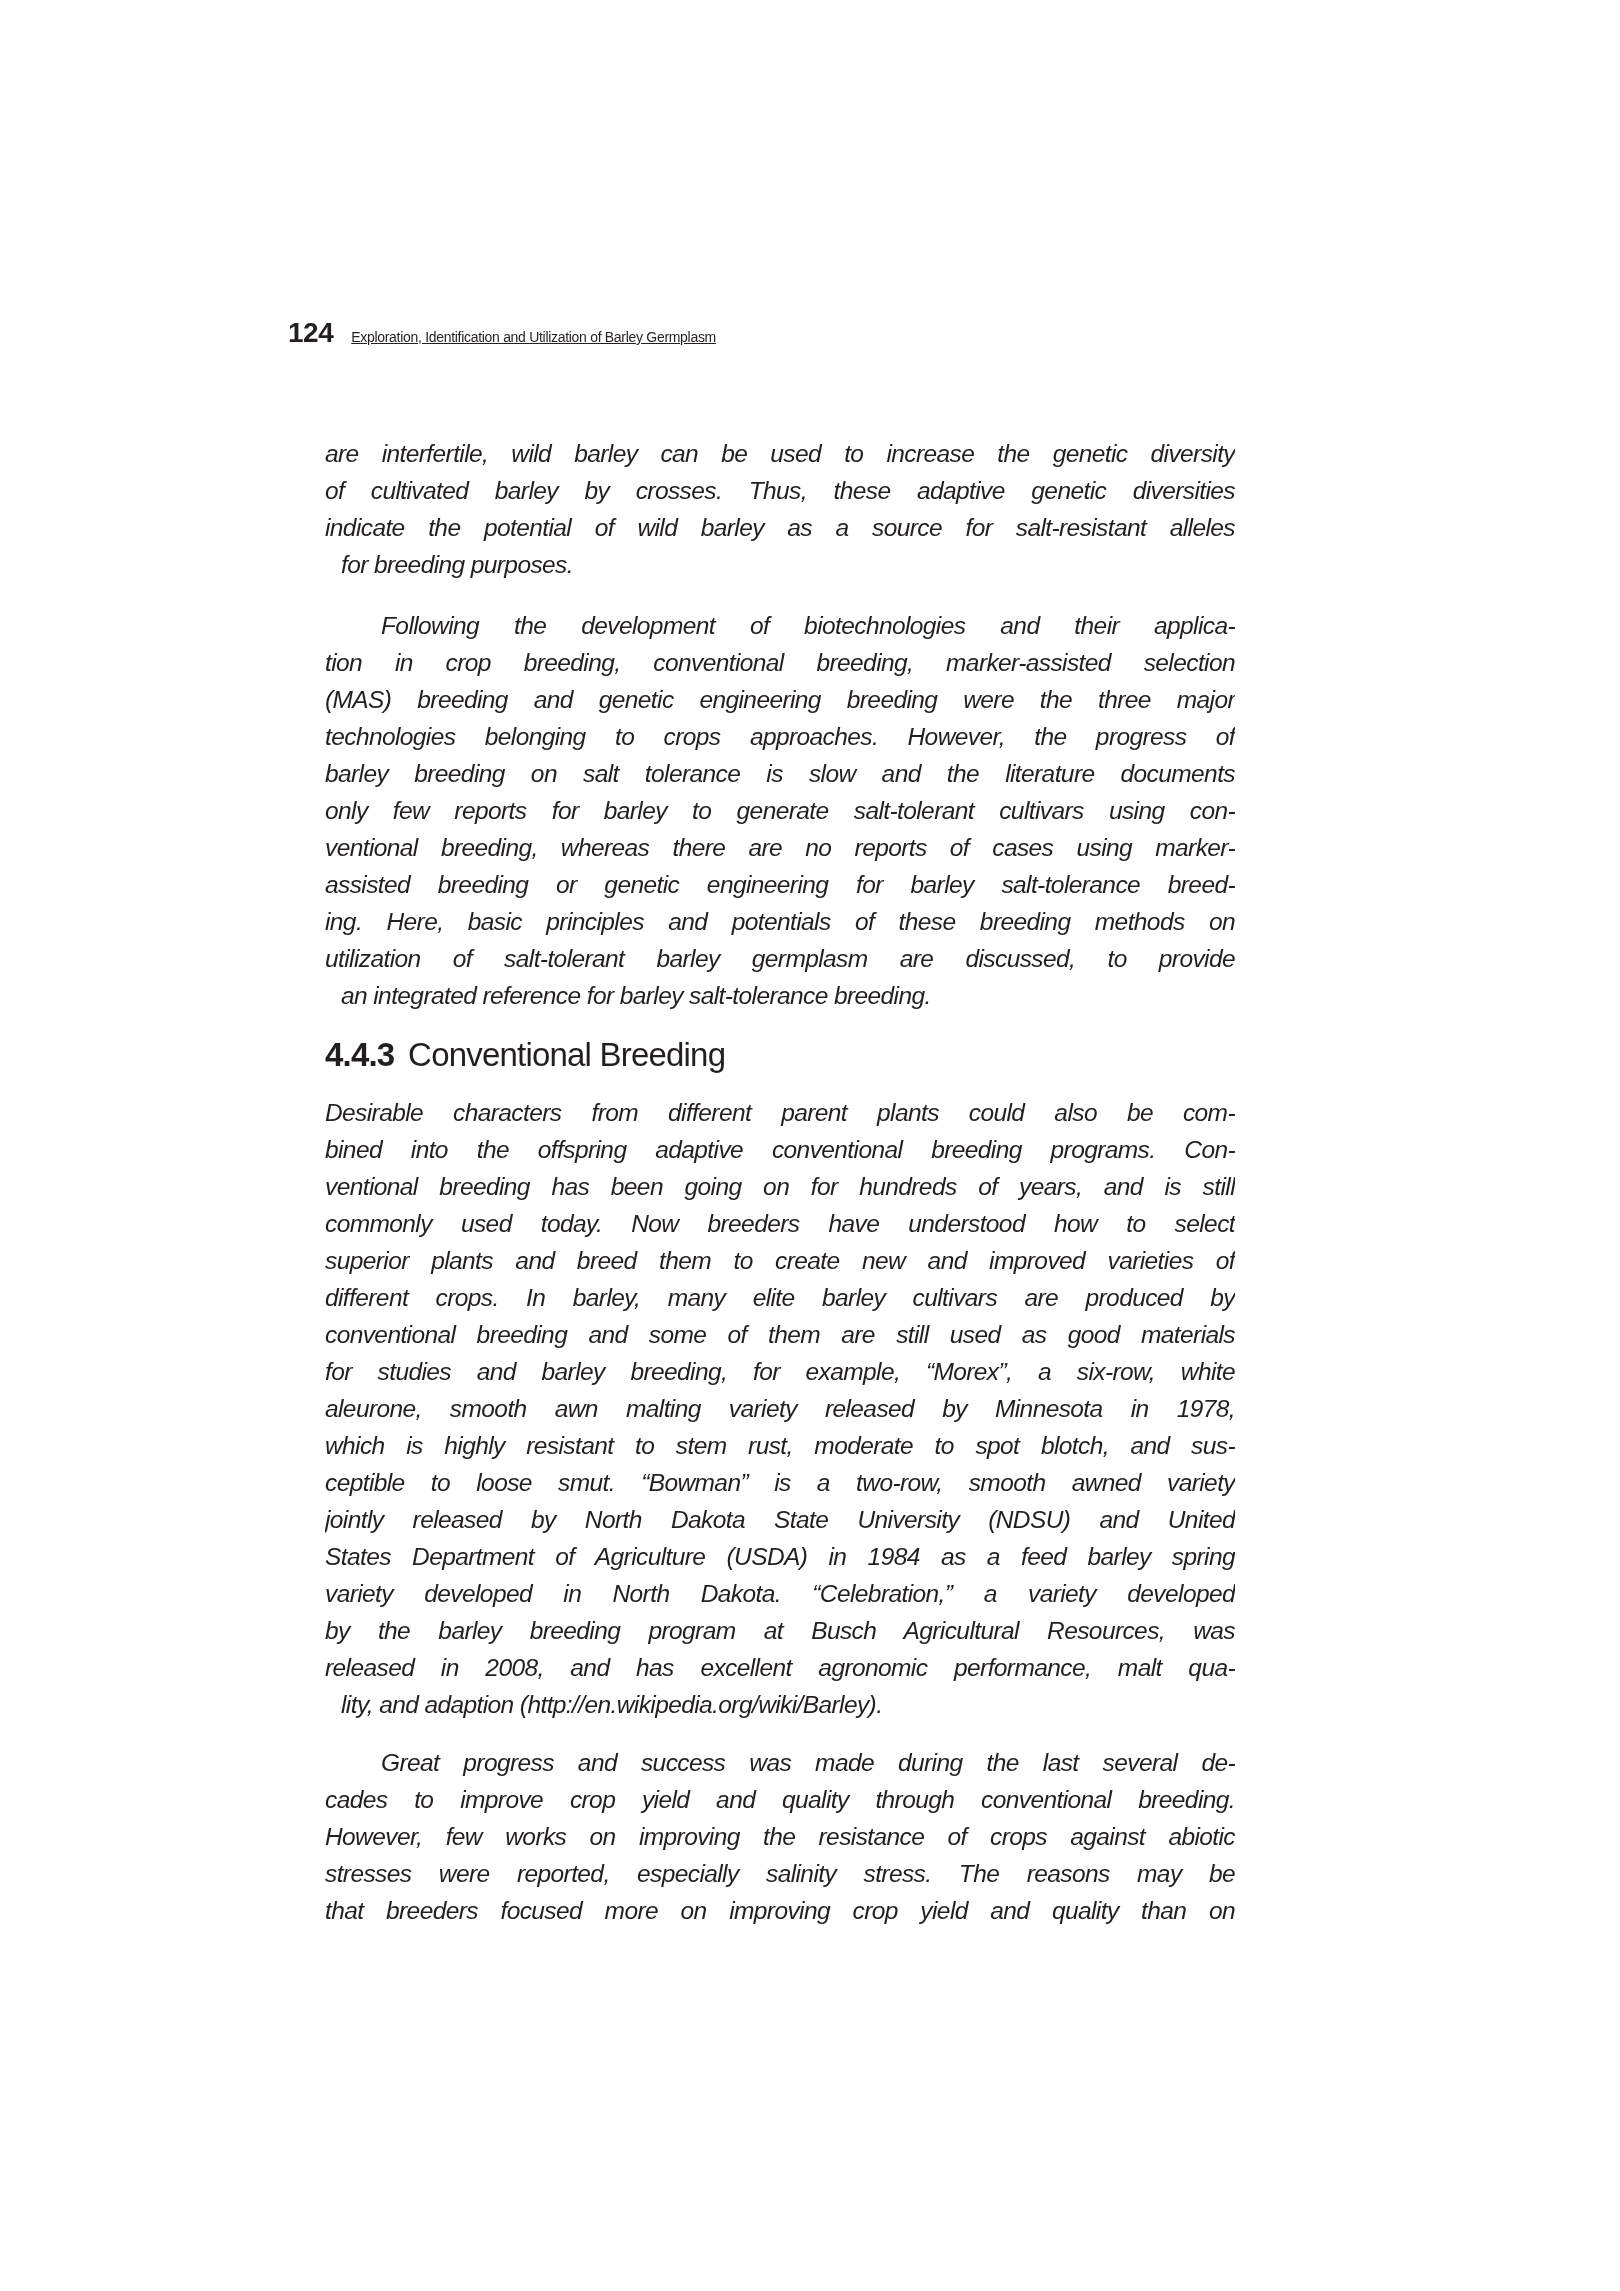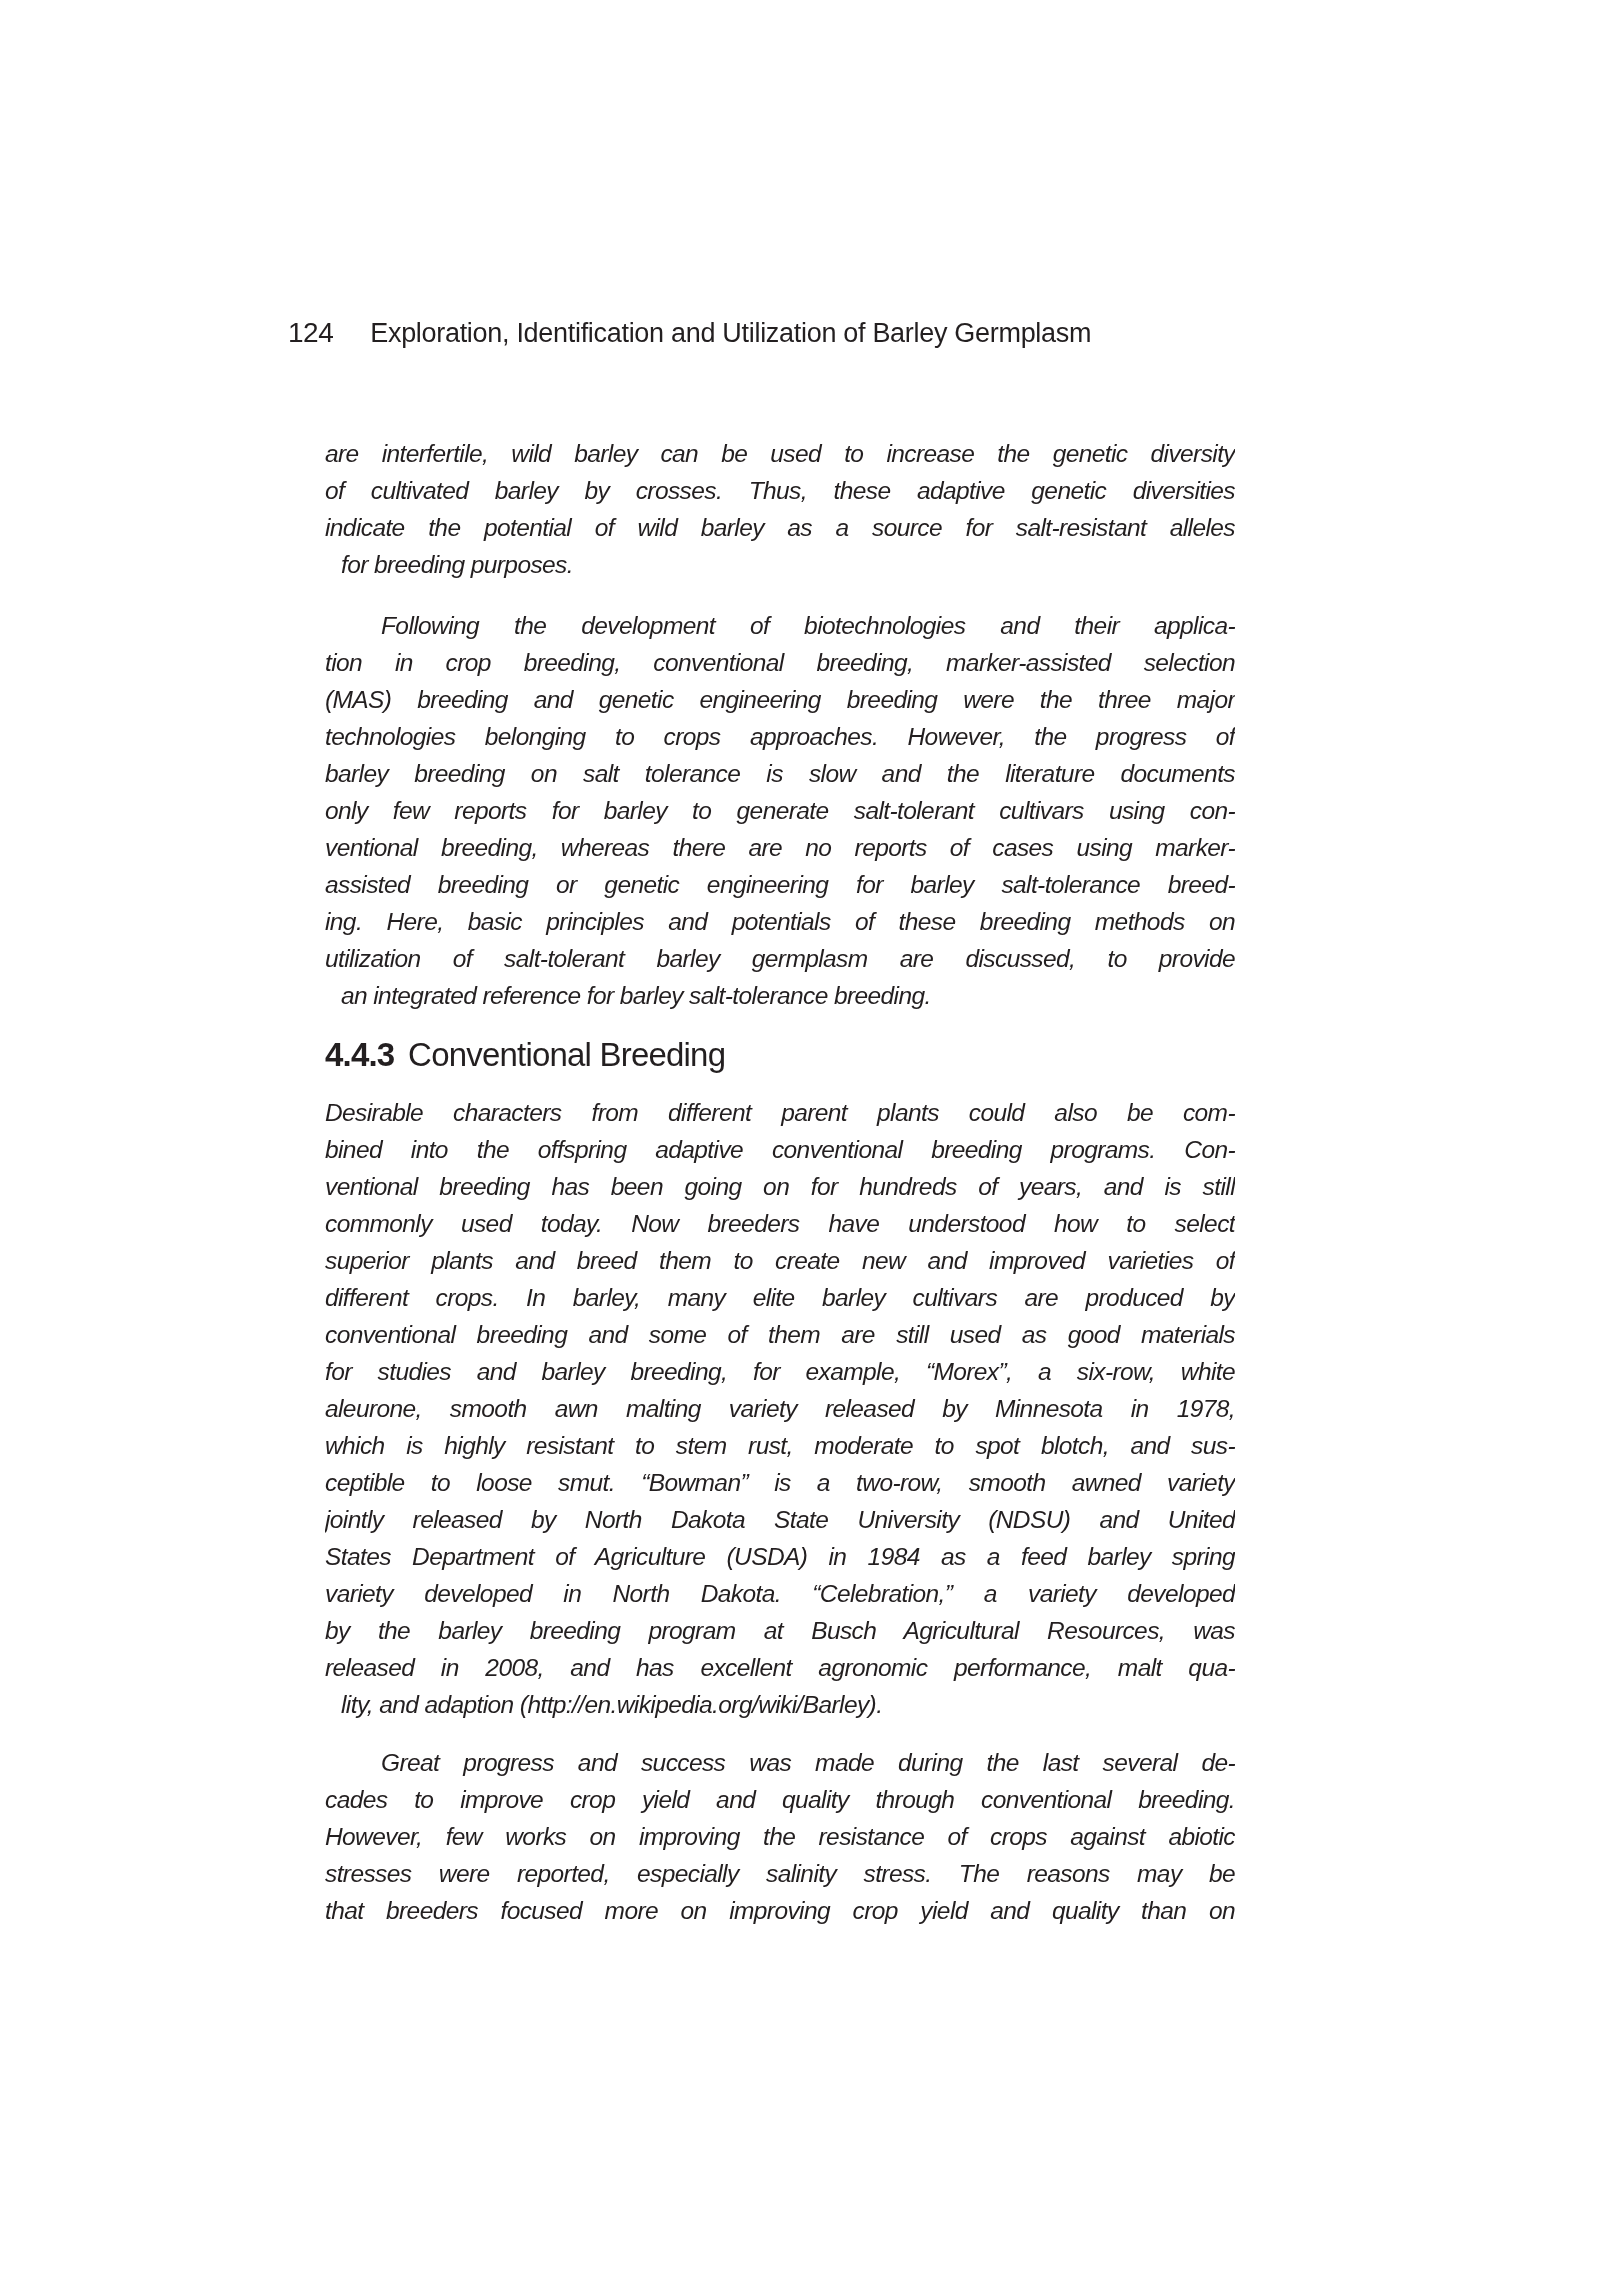--- a/index.html
+++ b/index.html
@@ -6,7 +6,7 @@
   body { width: 1620px; height: 2292px; position: relative; overflow: hidden; }
   .page { position: absolute; left: 0; top: 0; width: 1620px; height: 2292px; background: #fff; color: #231f20; font-family: "Liberation Sans", sans-serif; }
   .running-head { position: absolute; left: 288px; top: 317px; height: 35px; white-space: nowrap; }
-  .page-number { font-size: 28px; letter-spacing: -0.5px; vertical-align: baseline; }
+  .page-number { font-size: 28px; letter-spacing: -0.5px; vertical-align: baseline; font-weight: bold; }
   .running-title { font-size: 27px; margin-left: 37px; letter-spacing: -0.3px; vertical-align: baseline; }
   .text-block { position: absolute; left: 325px; width: 910px; }
   .line { display: block; height: 37px; line-height: 37px; font-size: 24.5px; letter-spacing: -0.6px; white-space: nowrap; text-align: justify; text-align-last: justify; overflow: hidden; font-style: italic; }

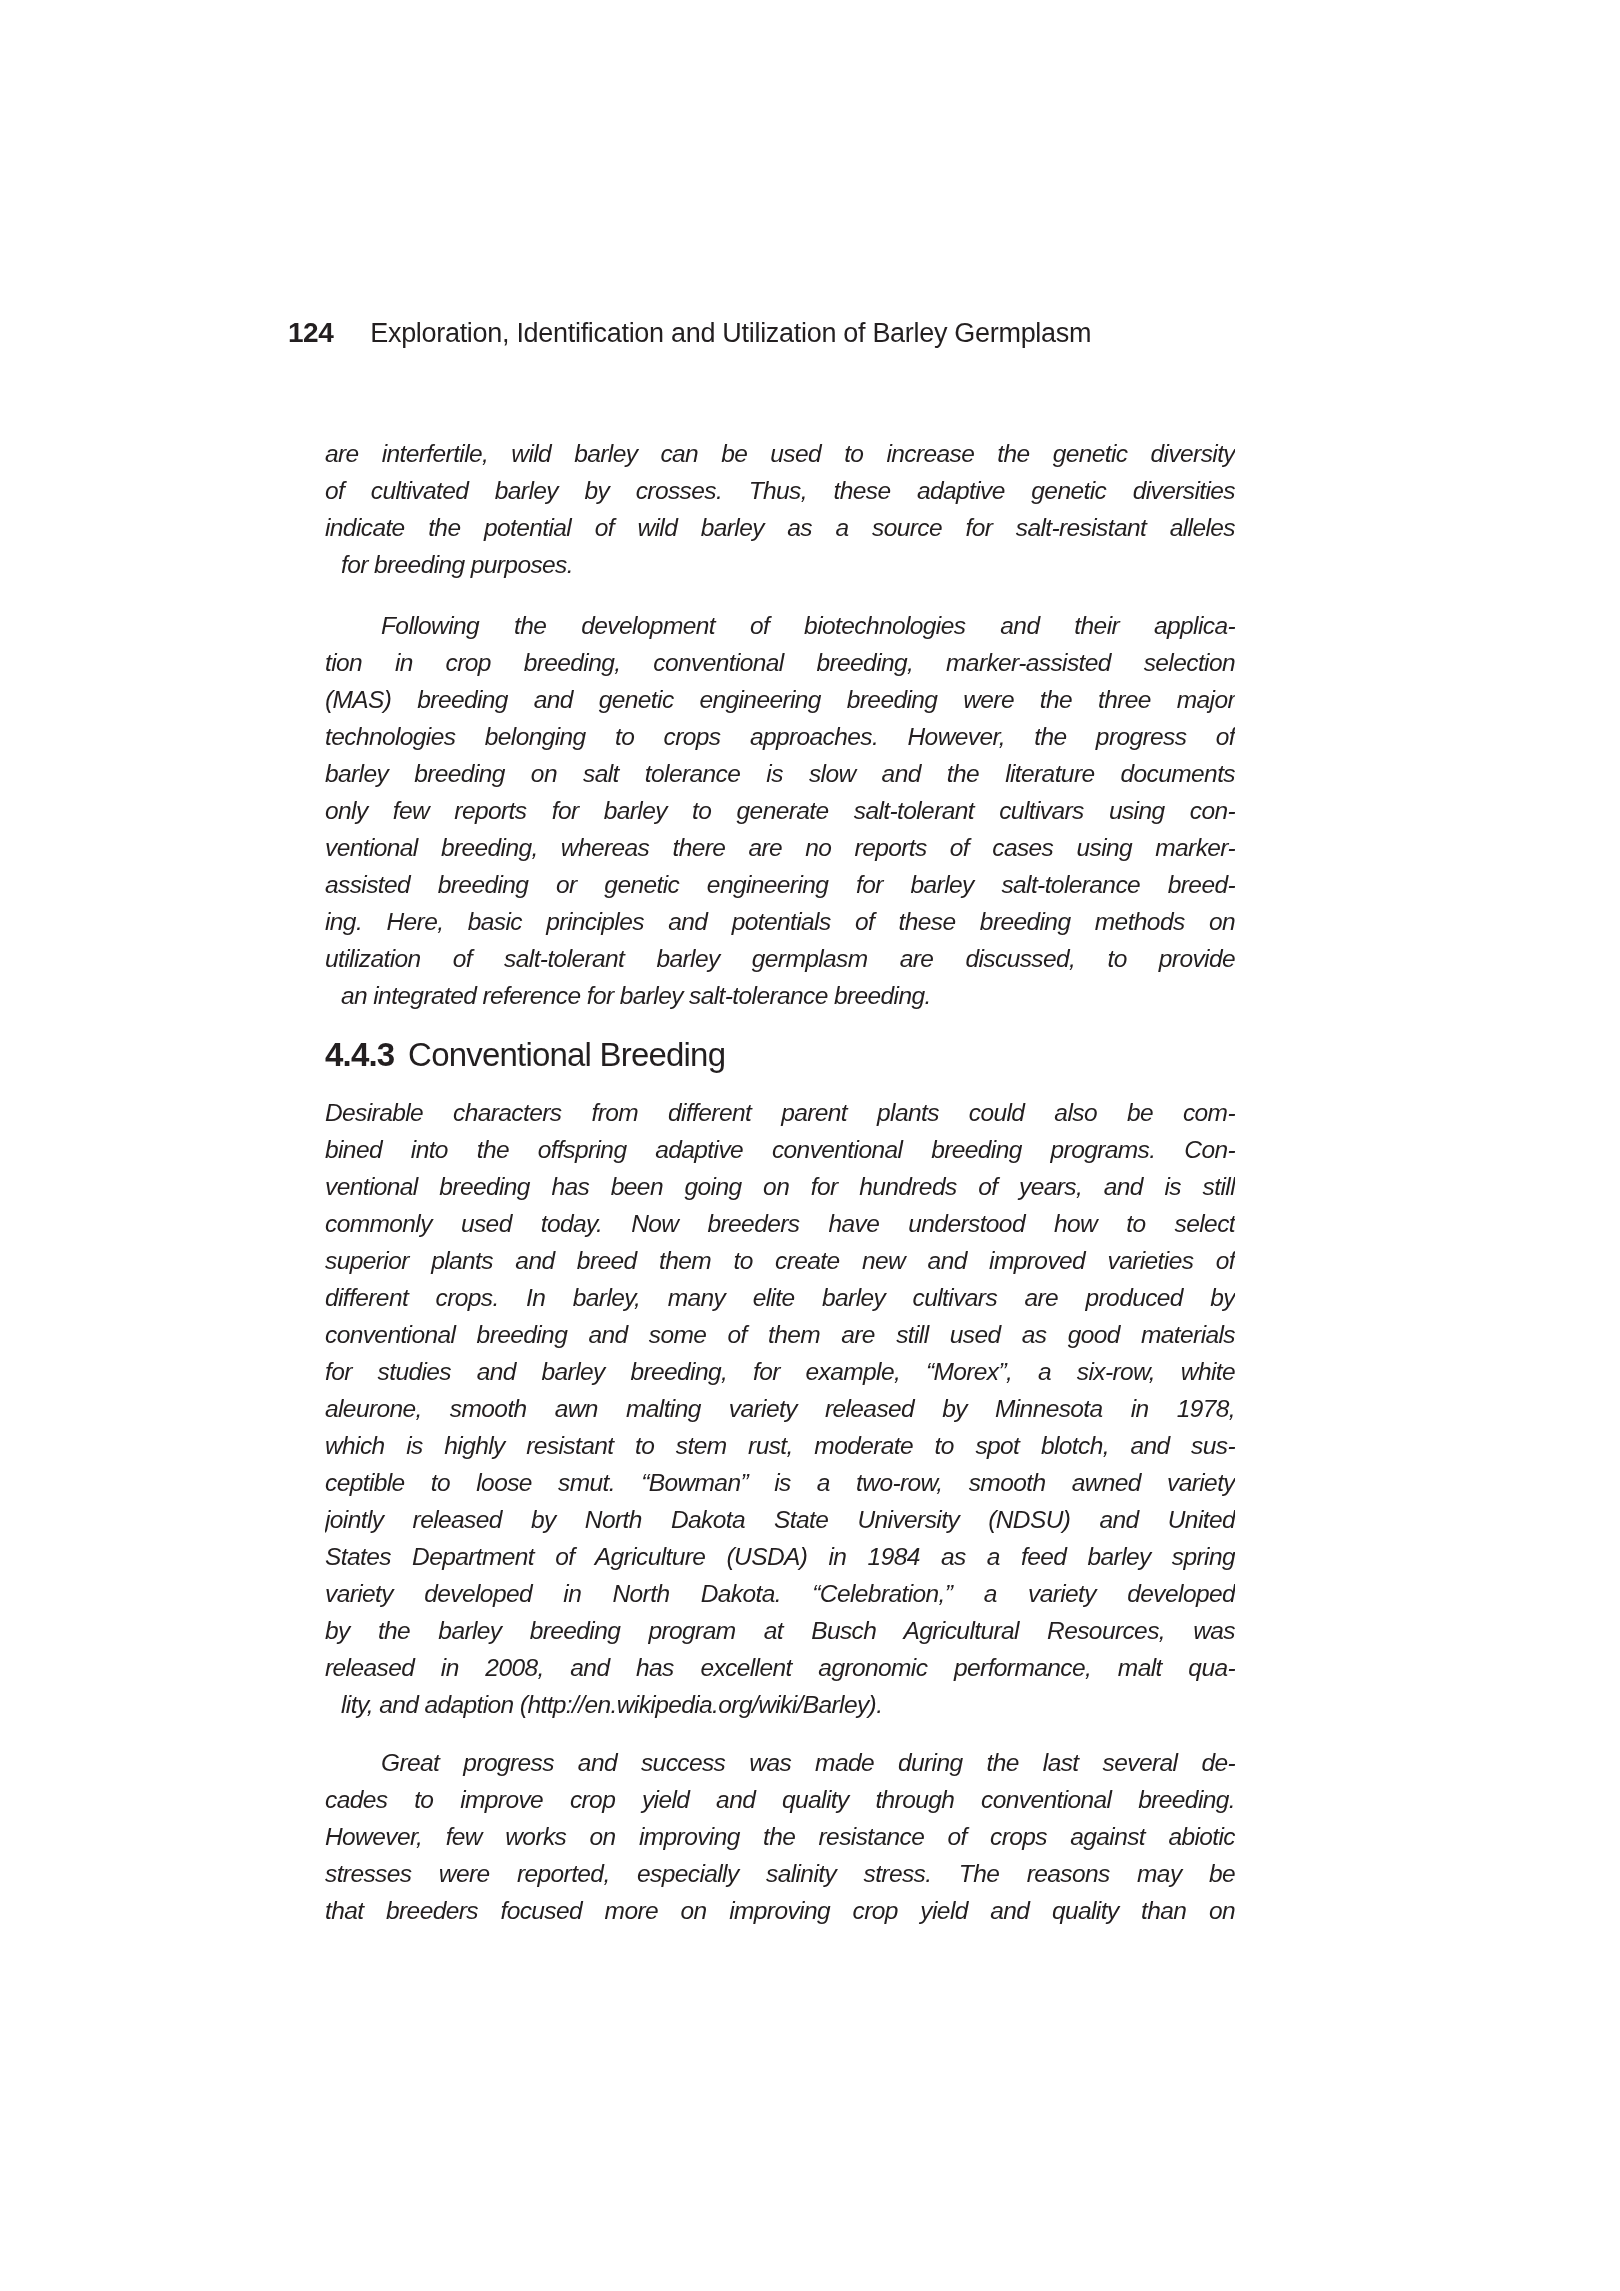--- a/index.html
+++ b/index.html
@@ -7,7 +7,7 @@
   .page { position: absolute; left: 0; top: 0; width: 1620px; height: 2292px; background: #fff; color: #231f20; font-family: "Liberation Sans", sans-serif; }
   .running-head { position: absolute; left: 288px; top: 317px; height: 35px; white-space: nowrap; }
   .page-number { font-size: 28px; letter-spacing: -0.5px; vertical-align: baseline; font-weight: bold; }
-  .running-title { font-size: 27px; margin-left: 37px; letter-spacing: -0.3px; vertical-align: baseline; }
+  .running-title { font-size: 14px; margin-left: 18px; letter-spacing: -0.3px; vertical-align: baseline; text-decoration: underline; }
   .text-block { position: absolute; left: 325px; width: 910px; }
   .line { display: block; height: 37px; line-height: 37px; font-size: 24.5px; letter-spacing: -0.6px; white-space: nowrap; text-align: justify; text-align-last: justify; overflow: hidden; font-style: italic; }
   .line.last { text-align-last: left; margin-left: 16px; }

